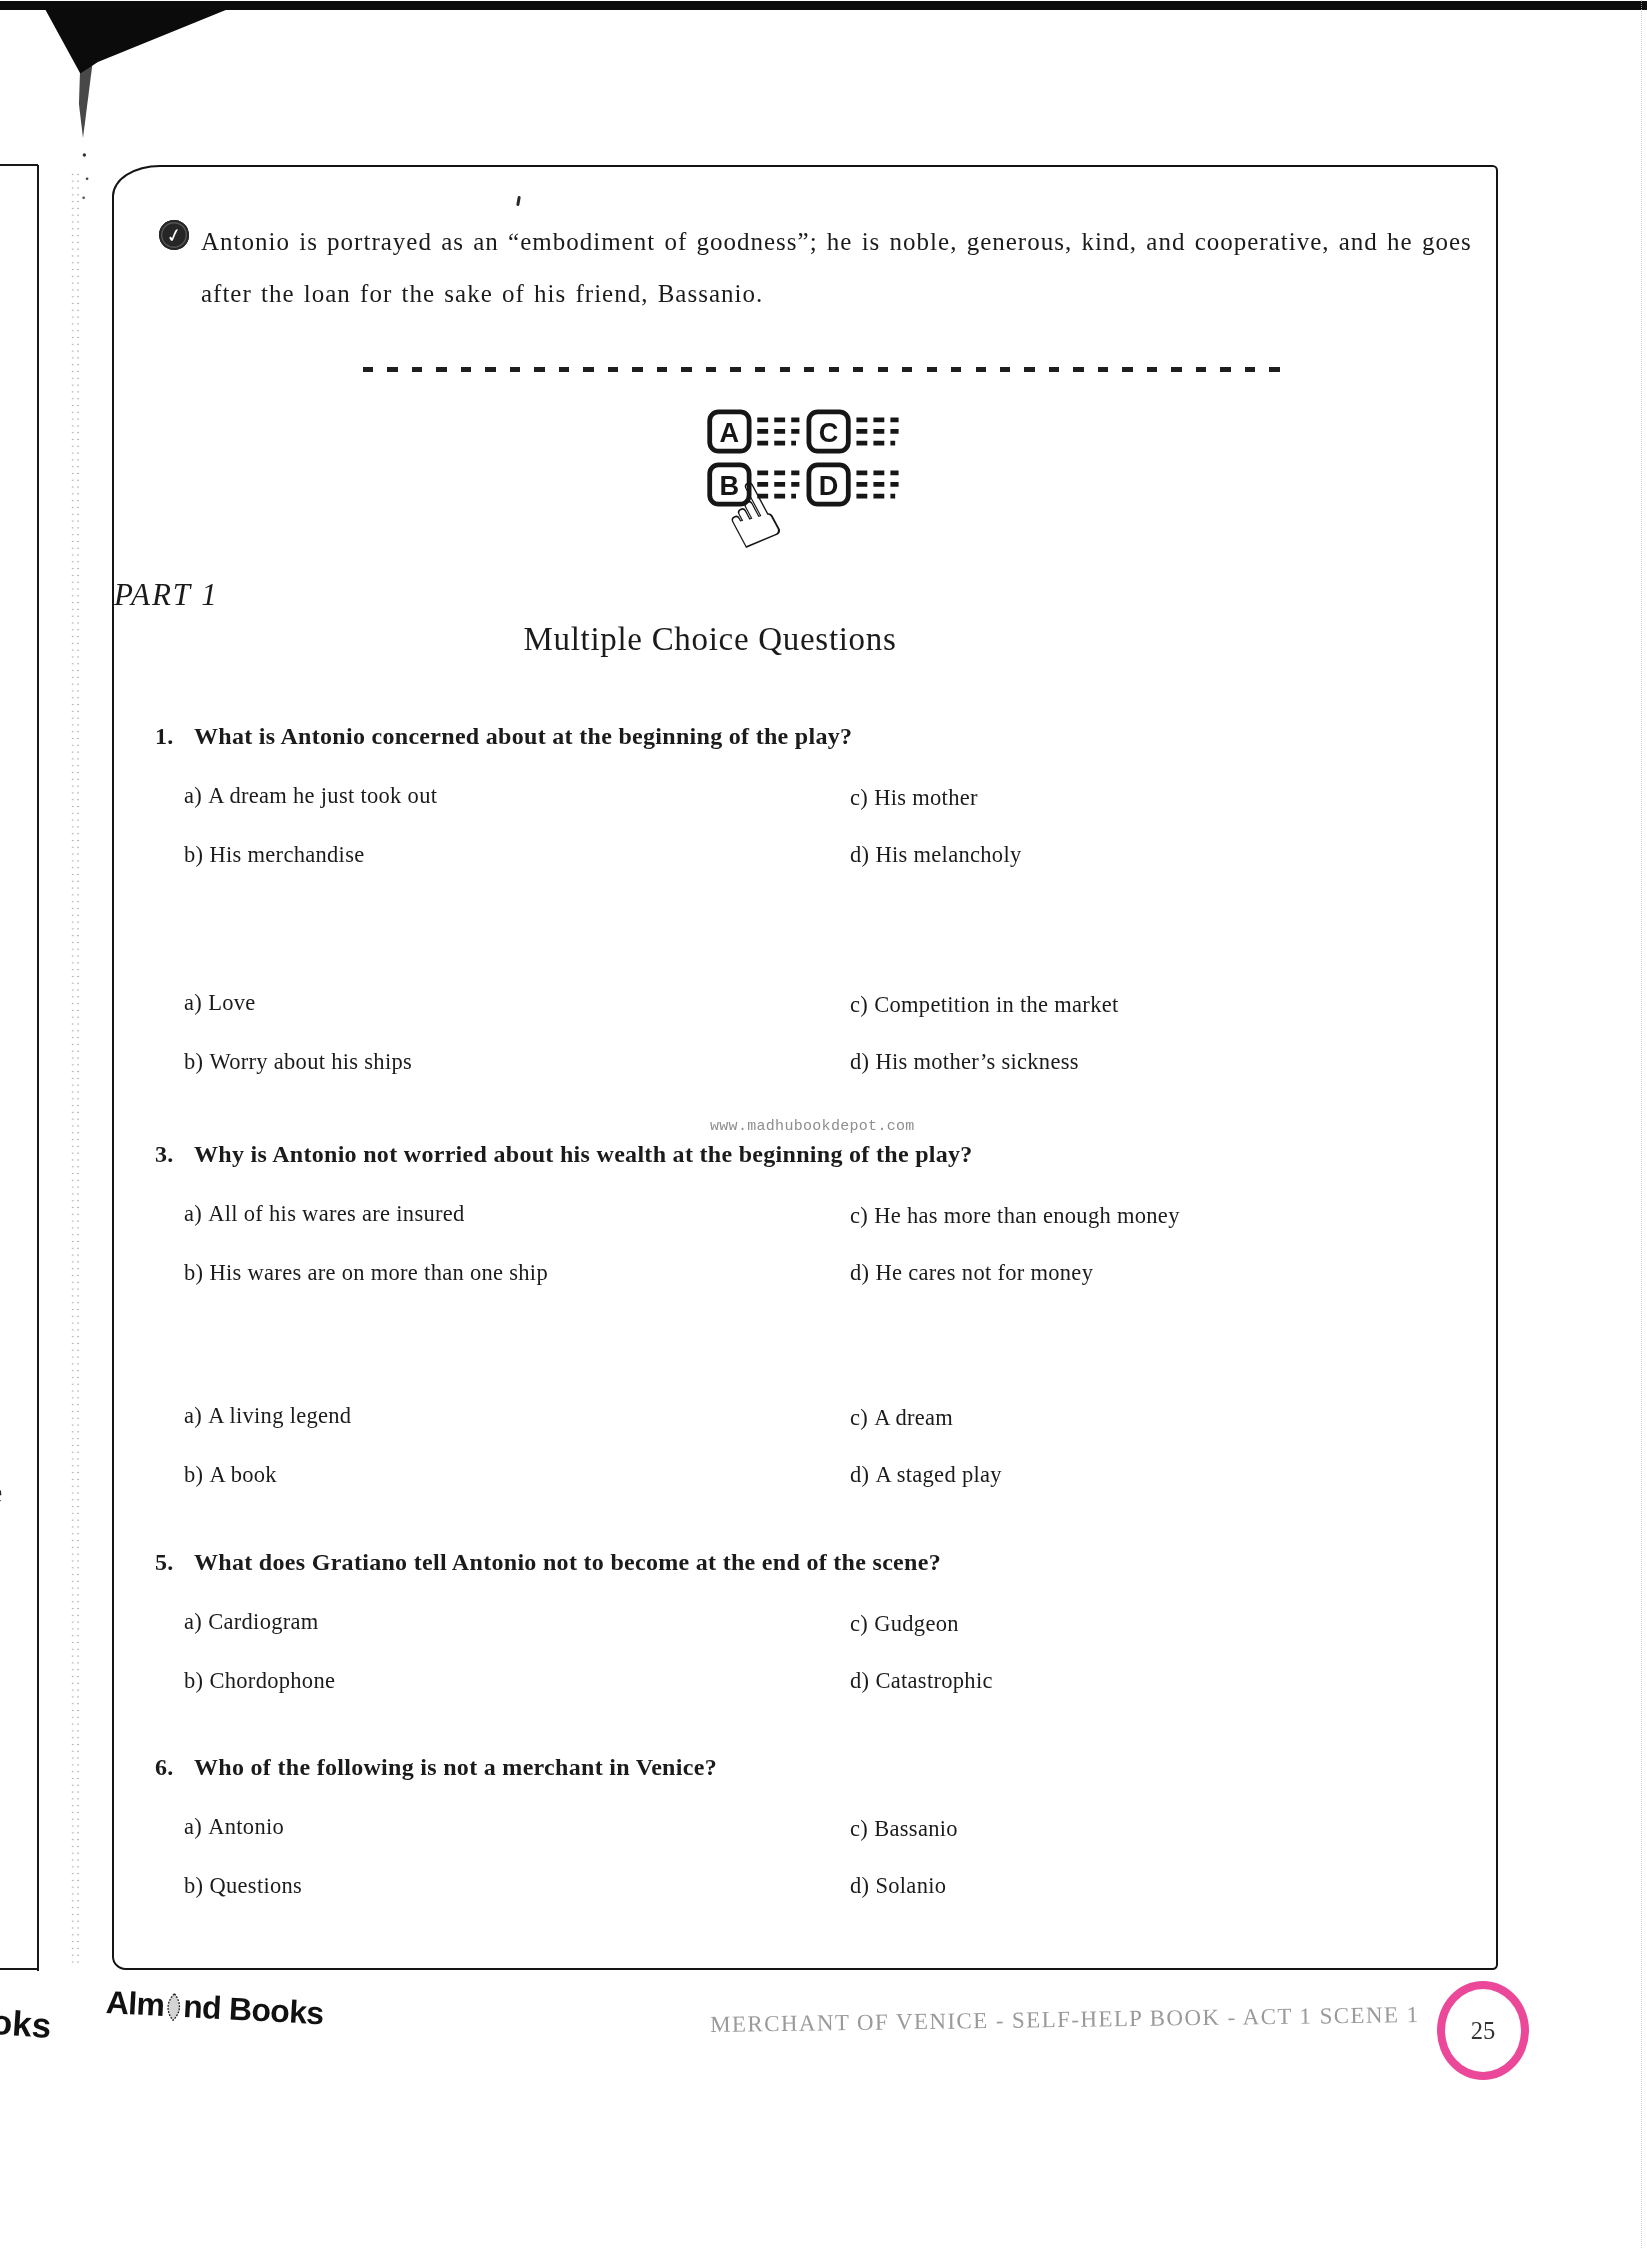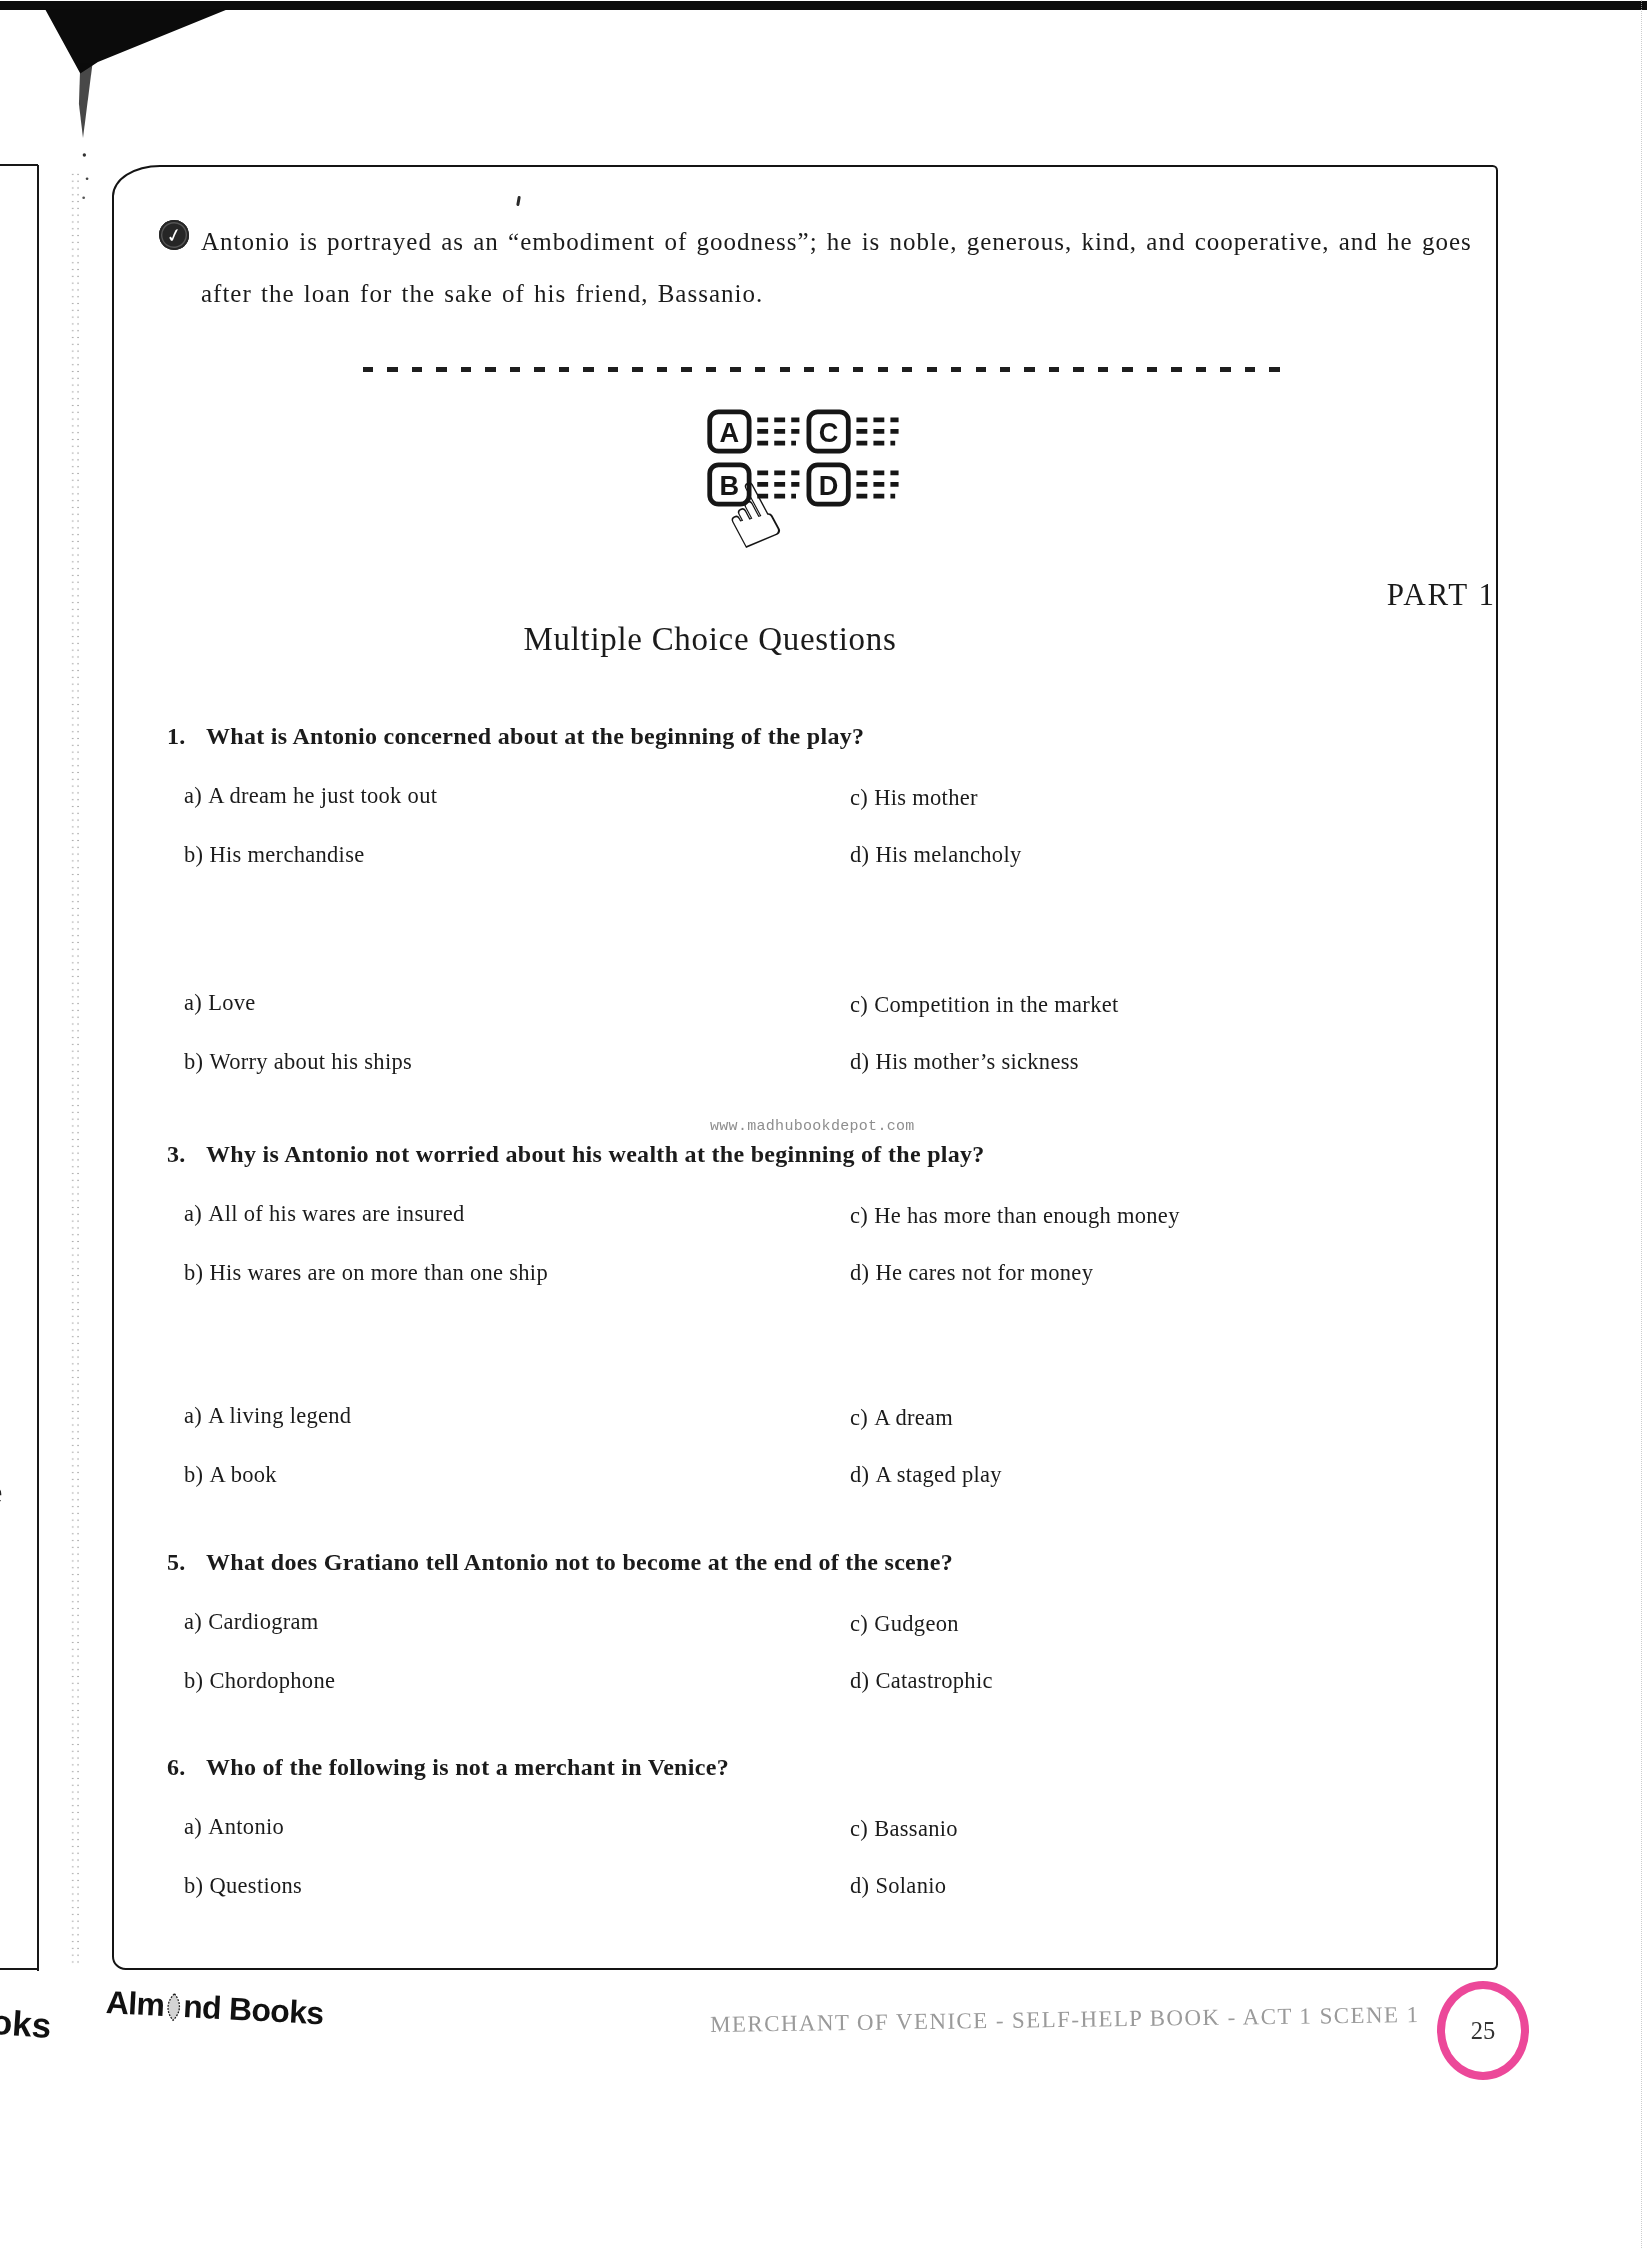--- a/index.html
+++ b/index.html
@@ -40,7 +40,7 @@
   .hand-icon{left:612px;top:308px;font-family:"DejaVu Sans",sans-serif;font-size:83px;
              color:#141414;transform:rotate(-28deg);line-height:1;}
 
-  .part-title{left:0;top:410px;width:1382px;text-align:right;font-size:31px;letter-spacing:2px;}
+  .part-title{left:0;top:410px;width:1382px;text-align:left;font-size:31px;letter-spacing:2px;font-style:italic;}
   .section-title{left:0;top:454px;width:1192px;text-align:center;font-size:33px;letter-spacing:0.7px;}
 
   .watermark{left:596px;top:951px;width:218px;font-family:Liberation Mono, monospace;

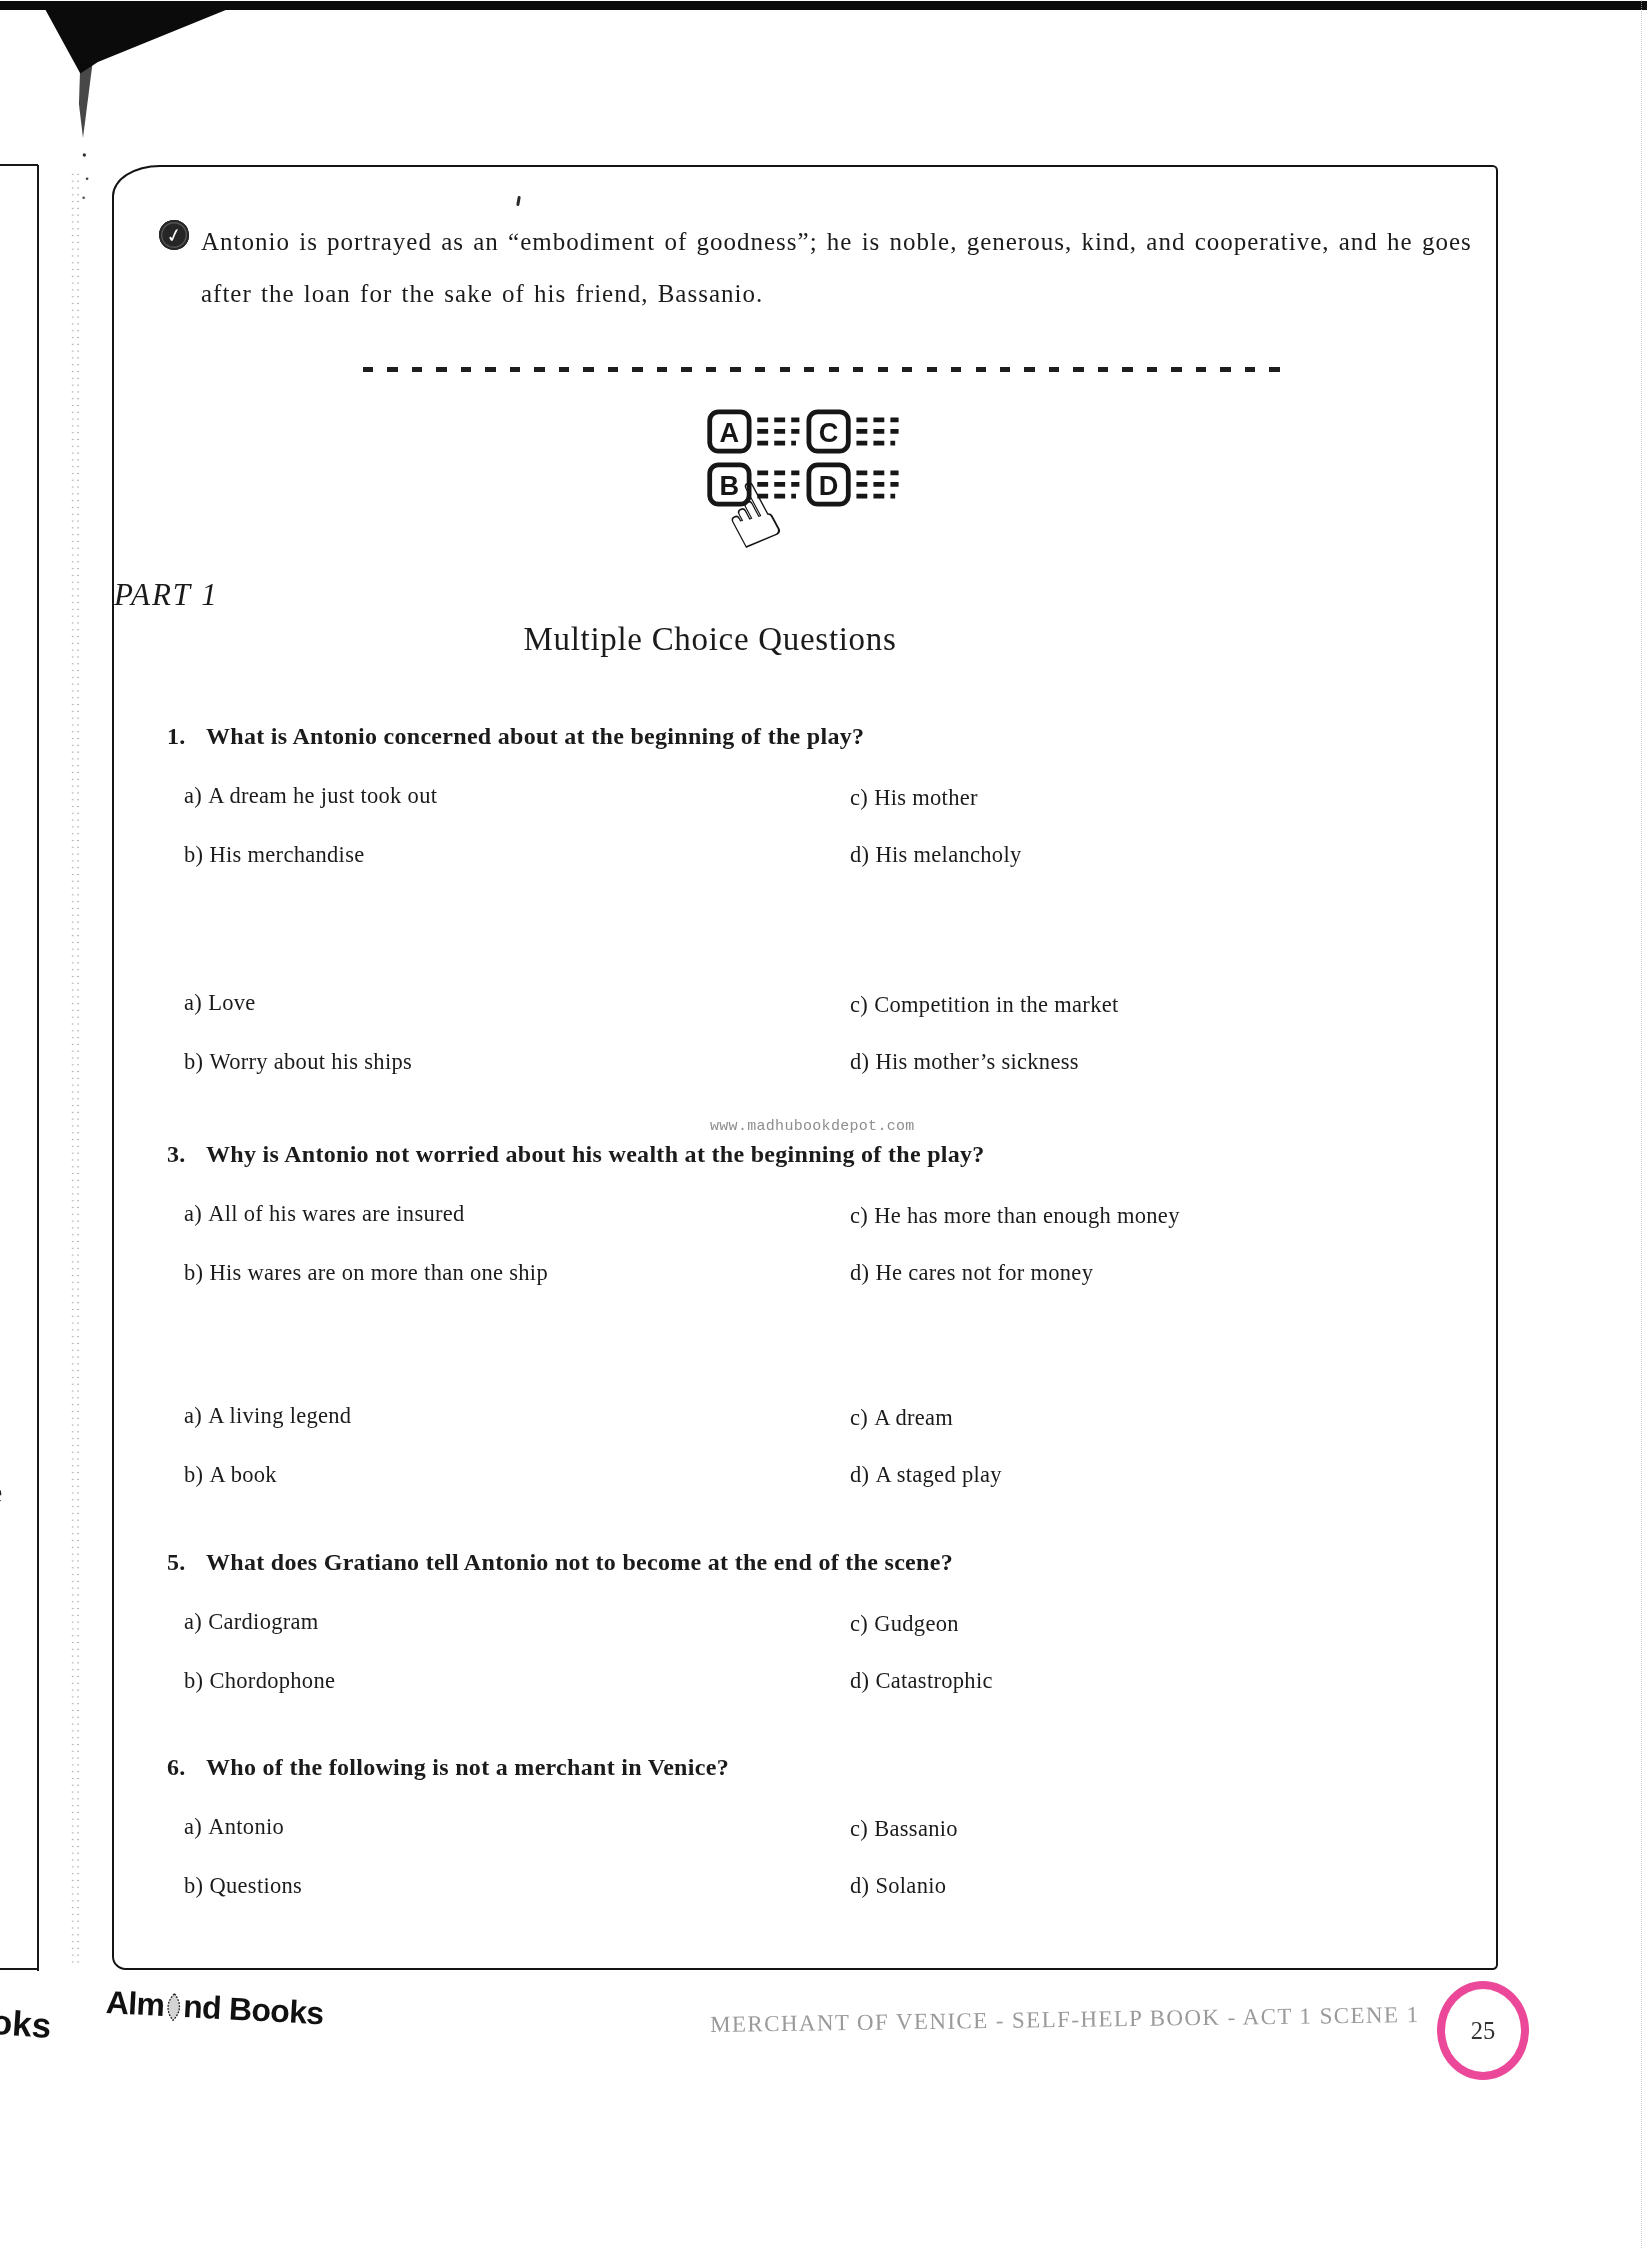--- a/index.html
+++ b/index.html
@@ -48,7 +48,7 @@
 
   
   .question{left:41px;width:1333px;height:156px;}
-  .q-line{position:absolute;left:12px;top:0;font-size:24px;font-weight:bold;letter-spacing:0.3px;}
+  .q-line{position:absolute;left:0;top:0;font-size:24px;font-weight:bold;letter-spacing:0.3px;}
   .q-num{display:inline-block;min-width:39px;}
   .opt{position:absolute;font-size:22.5px;letter-spacing:0.3px;}
   .opt .lbl{margin-right:6.1px;}

